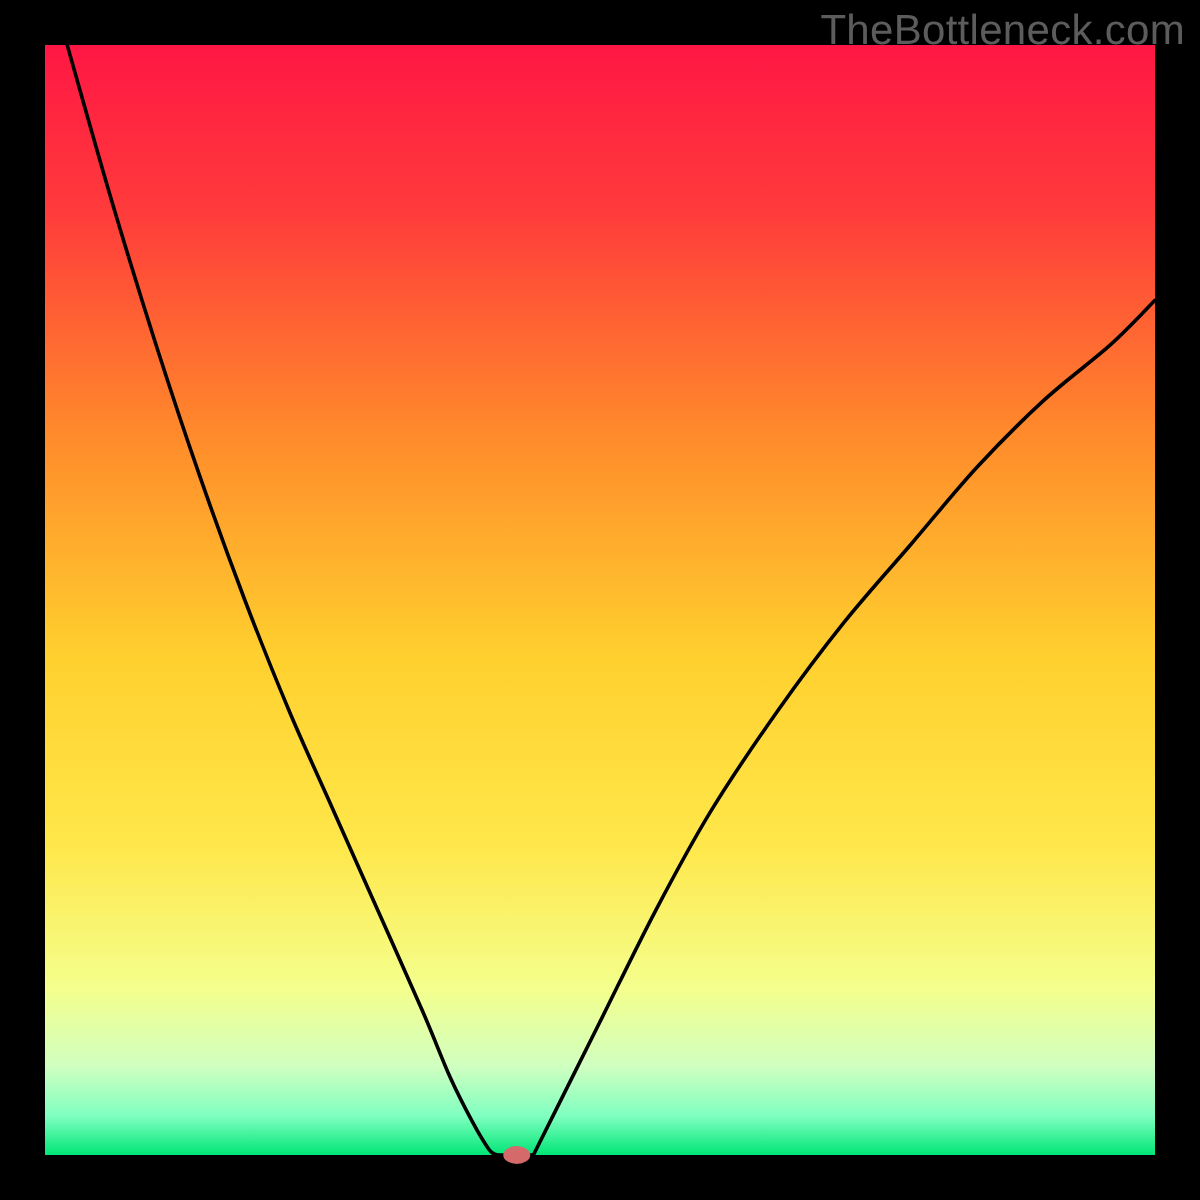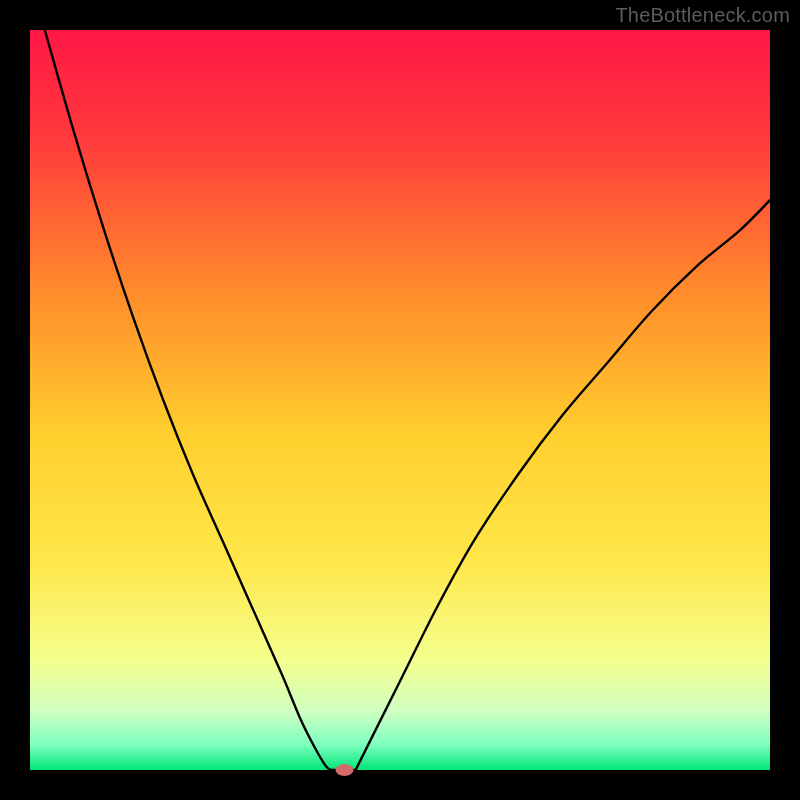--- a/index.html
+++ b/index.html
@@ -23,7 +23,7 @@
     top: 4px;
     right: 10px;
     color: #5c5c5c;
-    font-size: 20px;
+    font-size: 28px;
     font-weight: 500;
     letter-spacing: 0.2px;
   }

